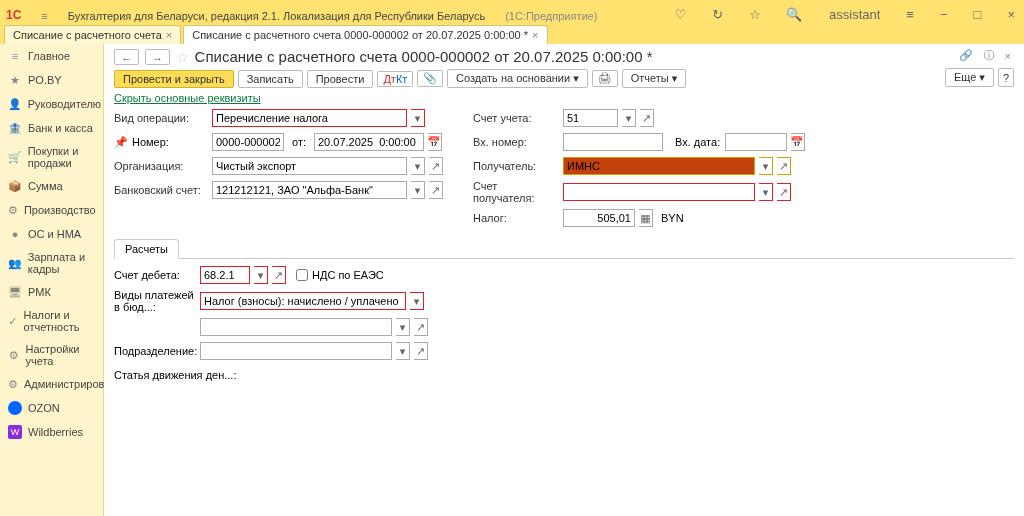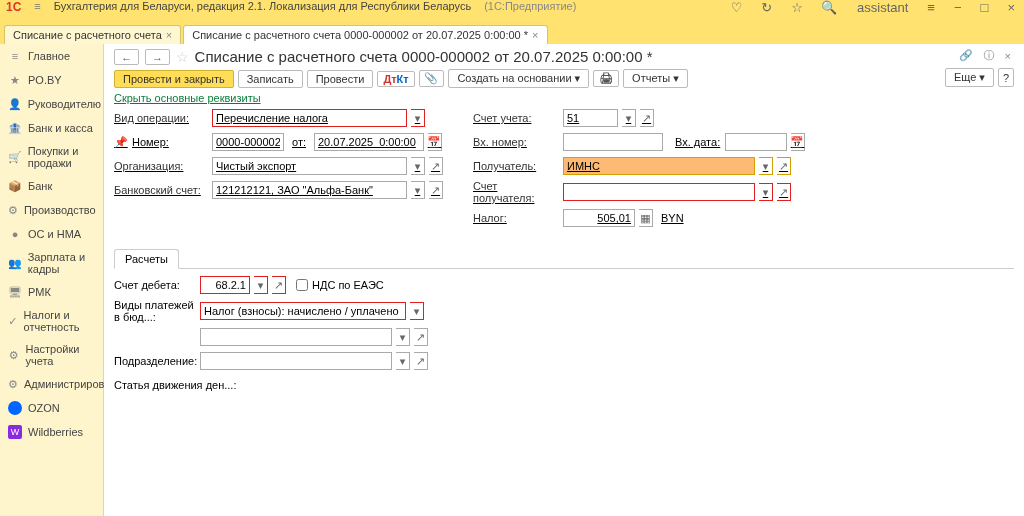--- a/index.html
+++ b/index.html
@@ -4,7 +4,7 @@
 <style>
 *{box-sizing:border-box;margin:0;padding:0;font-family:Arial,sans-serif;font-size:11px;}
 body{background:#fff;overflow:hidden;}
-.titlebar{height:22px;background:#ffe270;display:flex;align-items:flex-start;padding:0 6px;gap:13px;}
+.titlebar{height:22px;background:#ffe270;display:flex;align-items:flex-end;padding:0 6px;gap:20px;}
 .titlebar .logo{color:#d33;font-weight:bold;font-size:12px;}
 .titlebar .burger{color:#777;}
 .titlebar .title{color:#444;}

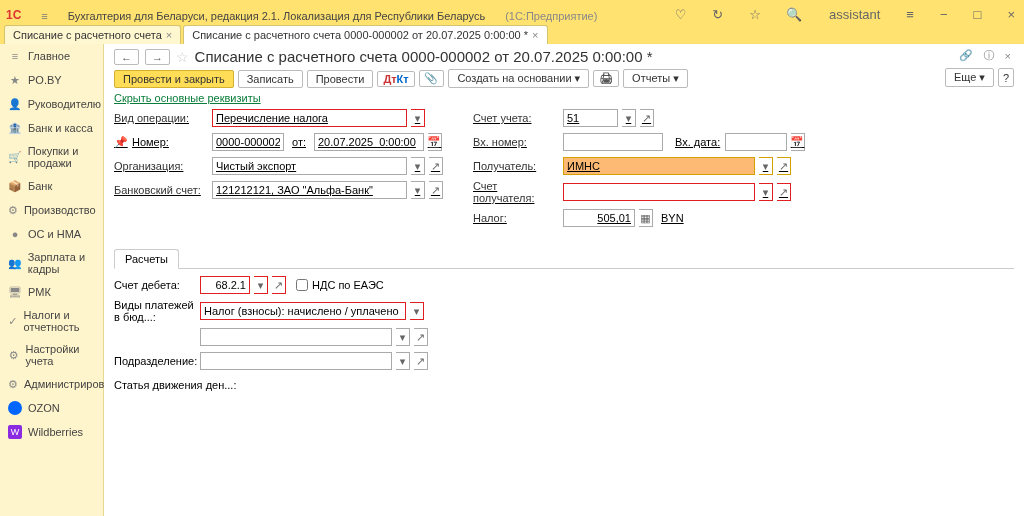--- a/index.html
+++ b/index.html
@@ -28,7 +28,7 @@
 .btn{border:1px solid #bbb;background:#fff;padding:2px 8px;border-radius:2px;cursor:pointer;color:#333;}
 .btn.primary{background:#ffdd57;border-color:#d4b030;}
 .btn.small{padding:1px 4px;}
-.btn-icon{border:1px solid #bbb;background:#fff;padding:1px 5px;border-radius:2px;cursor:pointer;color:#555;font-weight:bold;}
+.btn-icon{border:1px solid #bbb;background:#fff;padding:1px 5px;border-radius:2px;cursor:pointer;color:#555;}
 .link{color:#0a7d3a;text-decoration:underline;cursor:pointer;}
 .form-area{display:flex;gap:30px;margin-top:4px;text-decoration:underline;}
 .form-col{display:flex;flex-direction:column;gap:4px;}

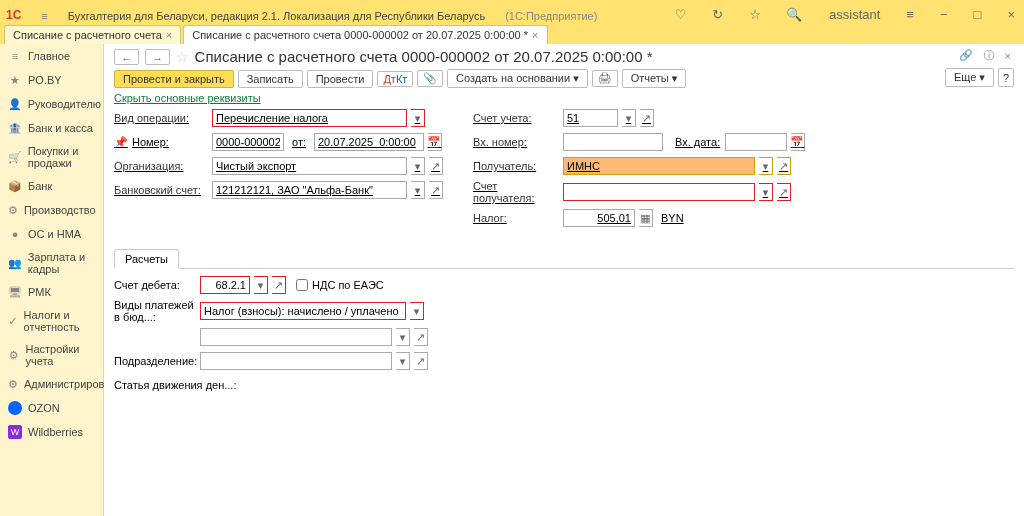--- a/index.html
+++ b/index.html
@@ -30,7 +30,7 @@
 .btn.small{padding:1px 4px;}
 .btn-icon{border:1px solid #bbb;background:#fff;padding:1px 5px;border-radius:2px;cursor:pointer;color:#555;}
 .link{color:#0a7d3a;text-decoration:underline;cursor:pointer;}
-.form-area{display:flex;gap:30px;margin-top:4px;text-decoration:underline;}
+.form-area{display:flex;gap:30px;margin-top:4px;}
 .form-col{display:flex;flex-direction:column;gap:4px;}
 .form-row{display:flex;align-items:center;gap:4px;min-height:20px;}
 .lbl{width:94px;color:#333;}

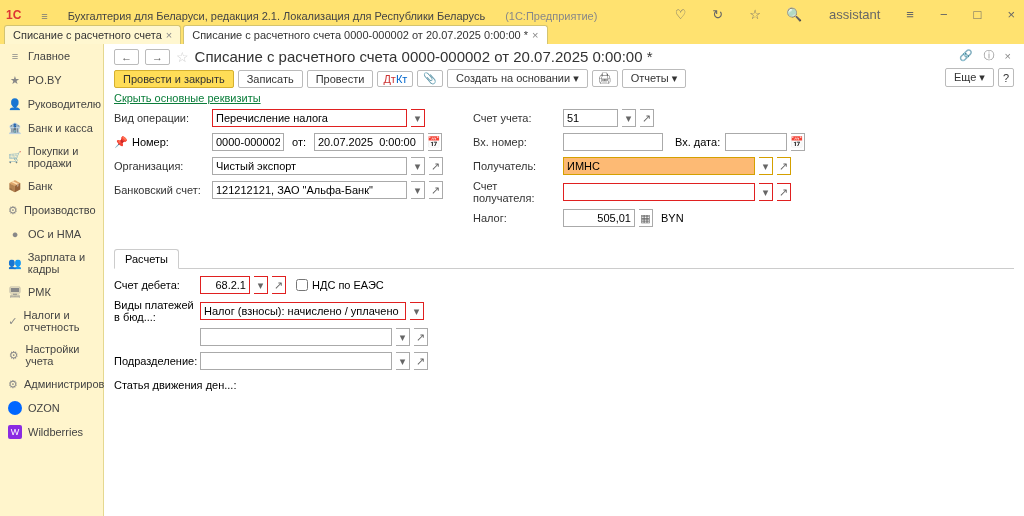--- a/index.html
+++ b/index.html
@@ -37,7 +37,7 @@
 .lbl2{width:86px;color:#333;}
 .inp{border:1px solid #aaa;height:18px;padding:0 3px;background:#fff;}
 .inp.red{border:1px solid #e02020;}
-.inp.yellow{border:1px solid #d4a000;background:#fdba74;}
+.inp.yellow{border:1px solid #d4a000;background:#c2410c;}
 .sel-btn{border:1px solid #aaa;border-left:none;width:14px;height:18px;background:#fff;cursor:pointer;display:inline-flex;align-items:center;justify-content:center;color:#666;}
 .sel-btn.red{border-color:#e02020;}
 .sel-btn.yellow{border-color:#d4a000;}

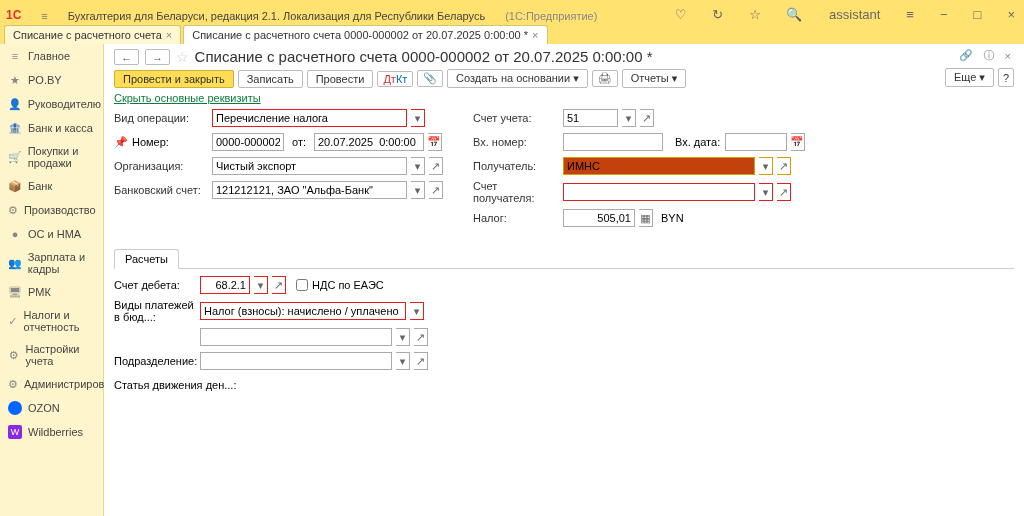--- a/index.html
+++ b/index.html
@@ -105,7 +105,7 @@
       </div>
       <div class="side-item">
         <span class="side-icon">📦</span>
-        <span>Банк</span>
+        <span>Сумма</span>
       </div>
       <div class="side-item">
         <span class="side-icon">⚙</span>

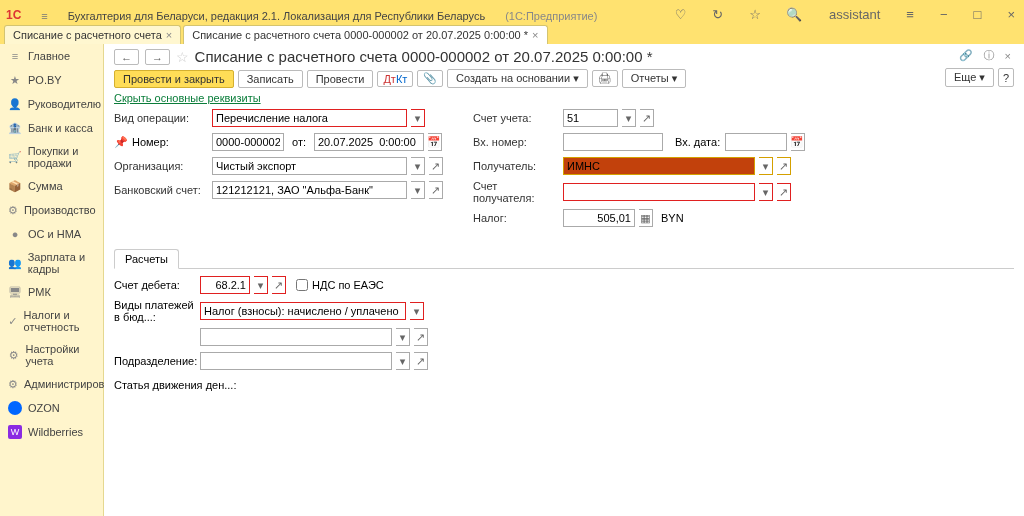--- a/index.html
+++ b/index.html
@@ -41,7 +41,7 @@
 .sel-btn{border:1px solid #aaa;border-left:none;width:14px;height:18px;background:#fff;cursor:pointer;display:inline-flex;align-items:center;justify-content:center;color:#666;}
 .sel-btn.red{border-color:#e02020;}
 .sel-btn.yellow{border-color:#d4a000;}
-.tab-panel{margin-top:20px;}
+.tab-panel{margin-top:10px;}
 .tab-hdr{display:inline-block;border:1px solid #ccc;border-bottom:1px solid #fff;padding:3px 10px;border-radius:3px 3px 0 0;position:relative;top:1px;background:#fff;}
 .tab-body{border-top:1px solid #ccc;padding-top:6px;}
 .right-tools{position:absolute;top:4px;right:10px;display:flex;gap:4px;align-items:center;}

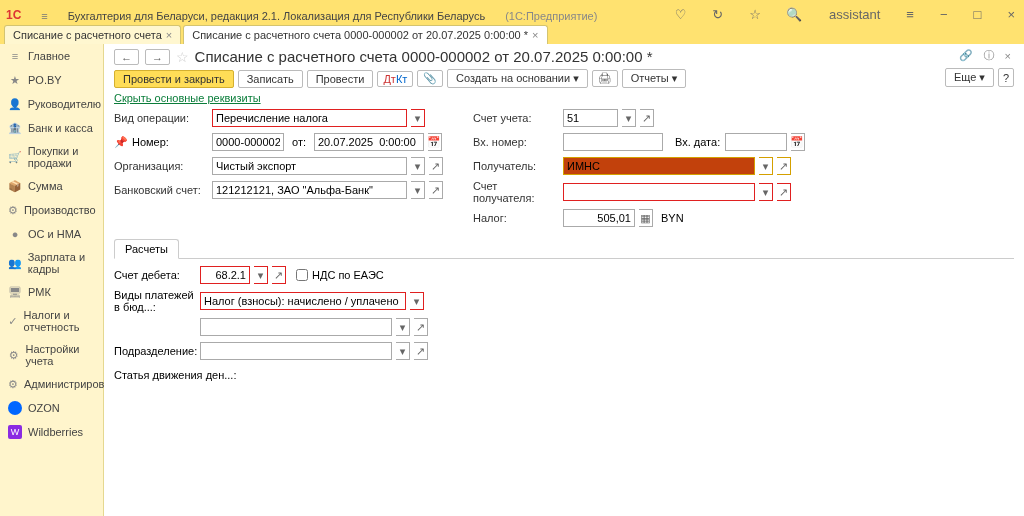--- a/index.html
+++ b/index.html
@@ -246,7 +246,7 @@
       <div class="tab-body">
         <div class="form-row">
           <span style="width:82px">Счет дебета:</span>
-          <input class="inp red" style="width: 50px; text-align: right;" value="68.2.1">
+          <input class="inp red" style="width: 50px;" value="68.2.1">
           <span class="sel-btn red">▾</span>
           <span class="sel-btn red">↗</span>
           <input type="checkbox" class="chk" style="margin-left: 6px;">

